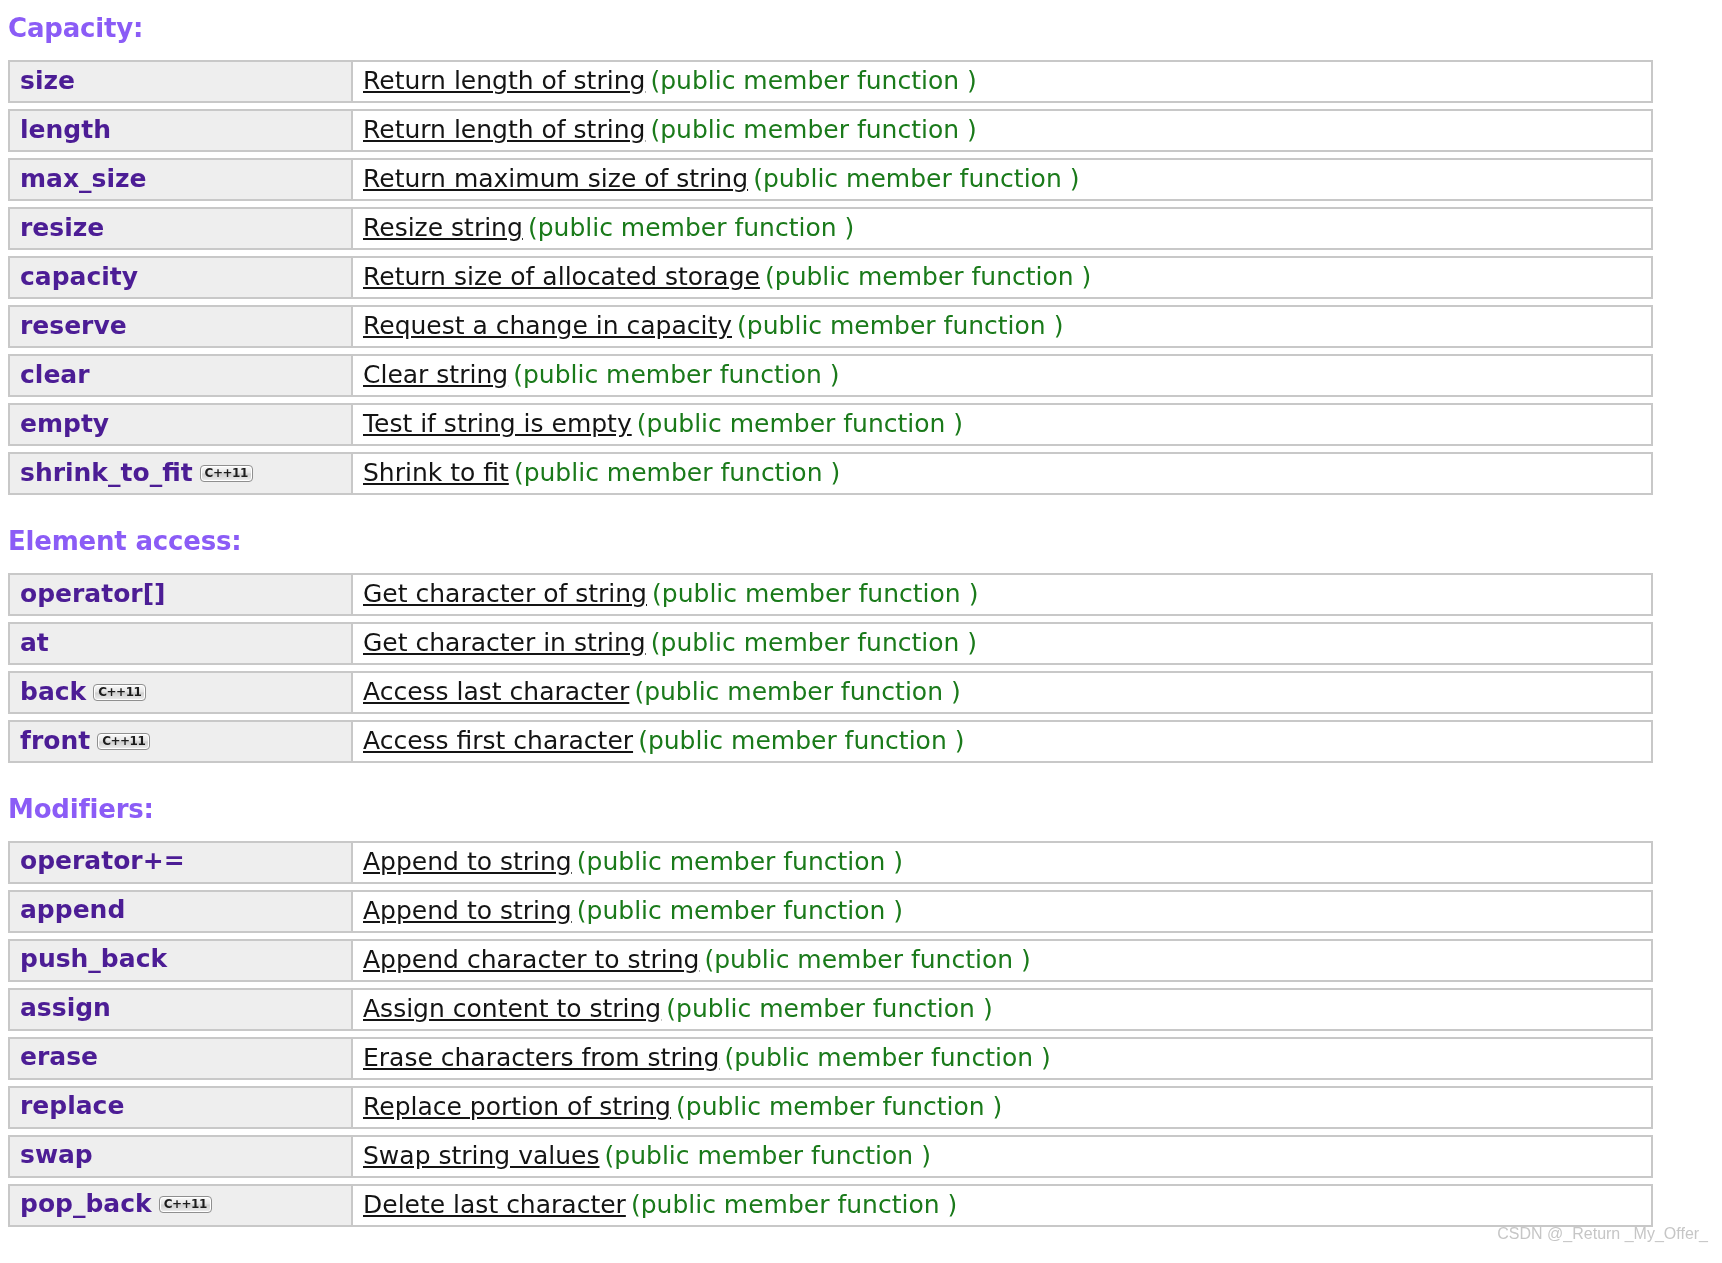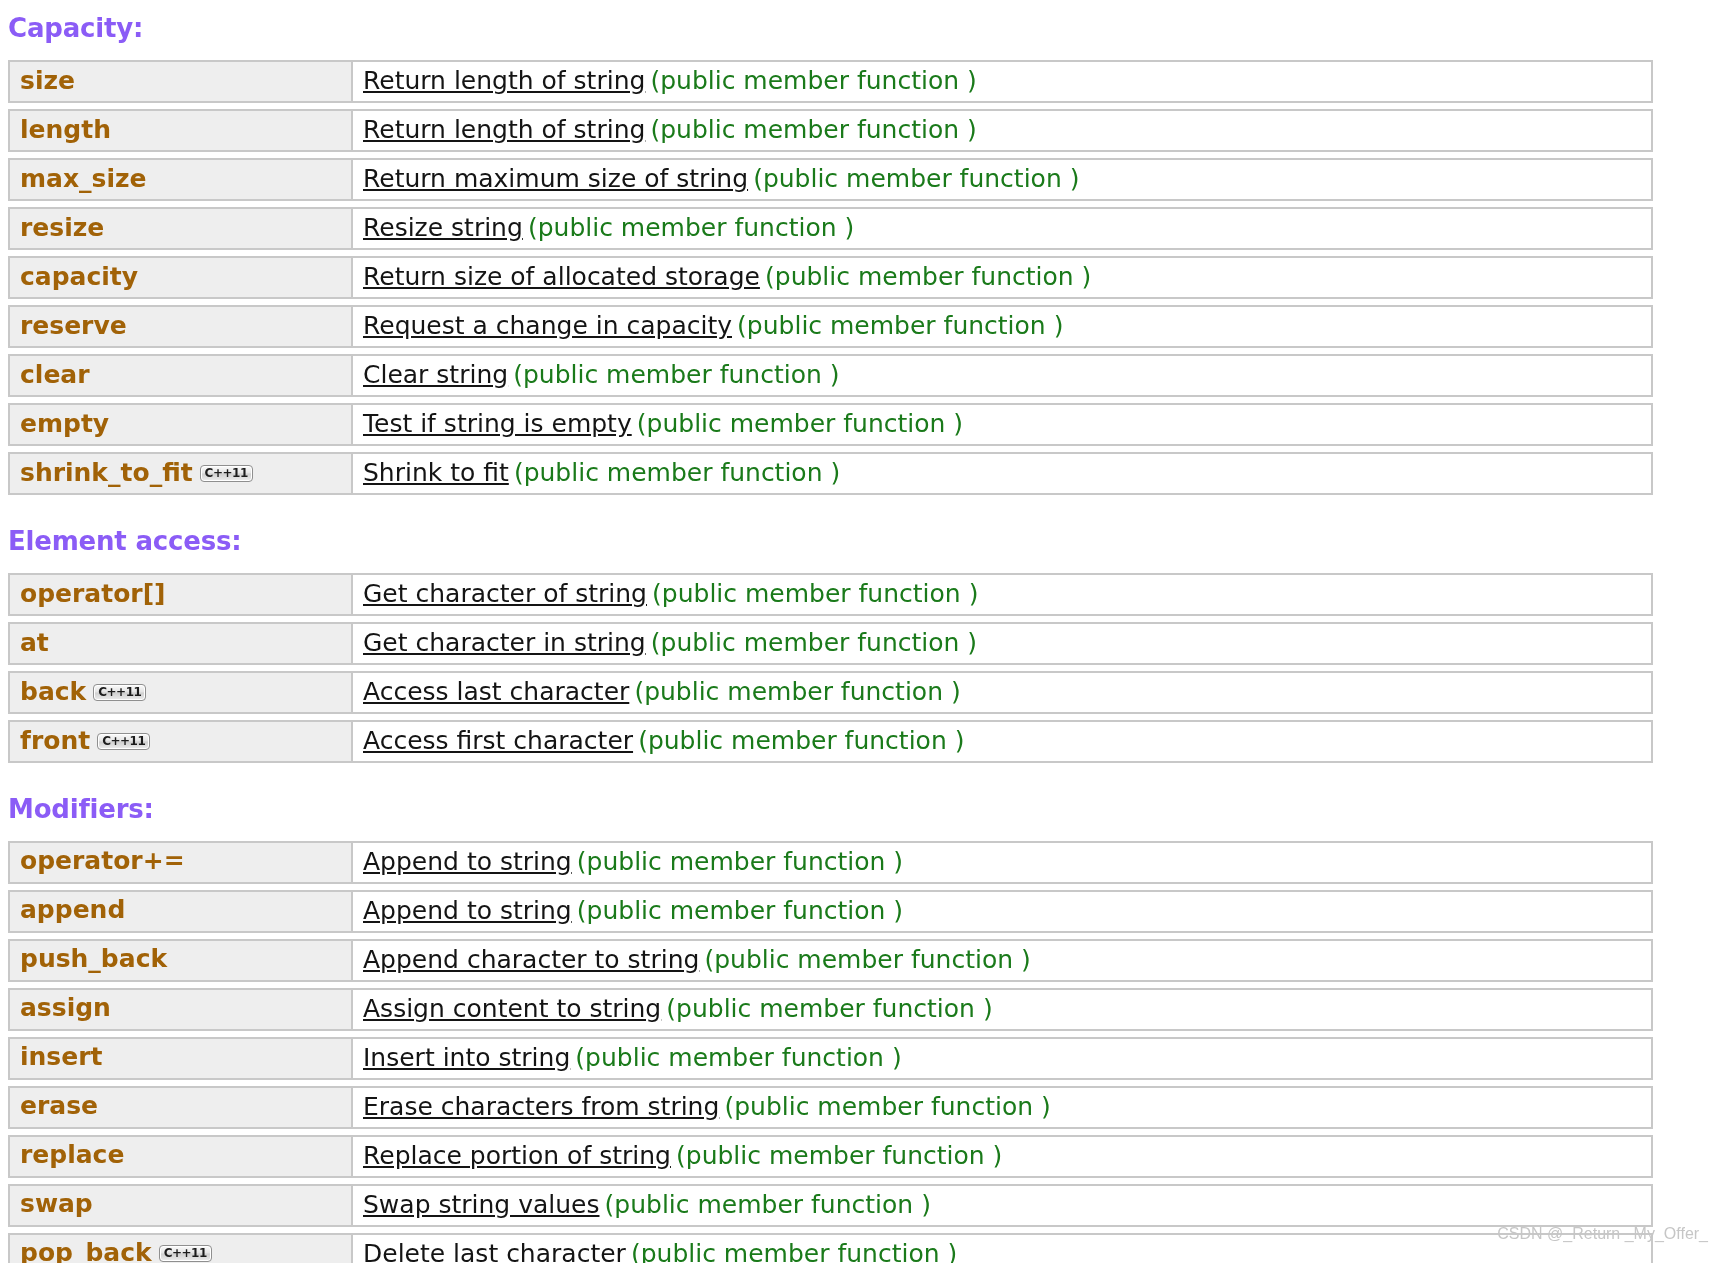--- a/index.html
+++ b/index.html
@@ -57,7 +57,7 @@
     border-left: none;
   }
   .fn-name {
-    color: #a16207;
+    color: #4c1d95;
     font-weight: bold;
     font-size: 25px;
     line-height: 1.1;

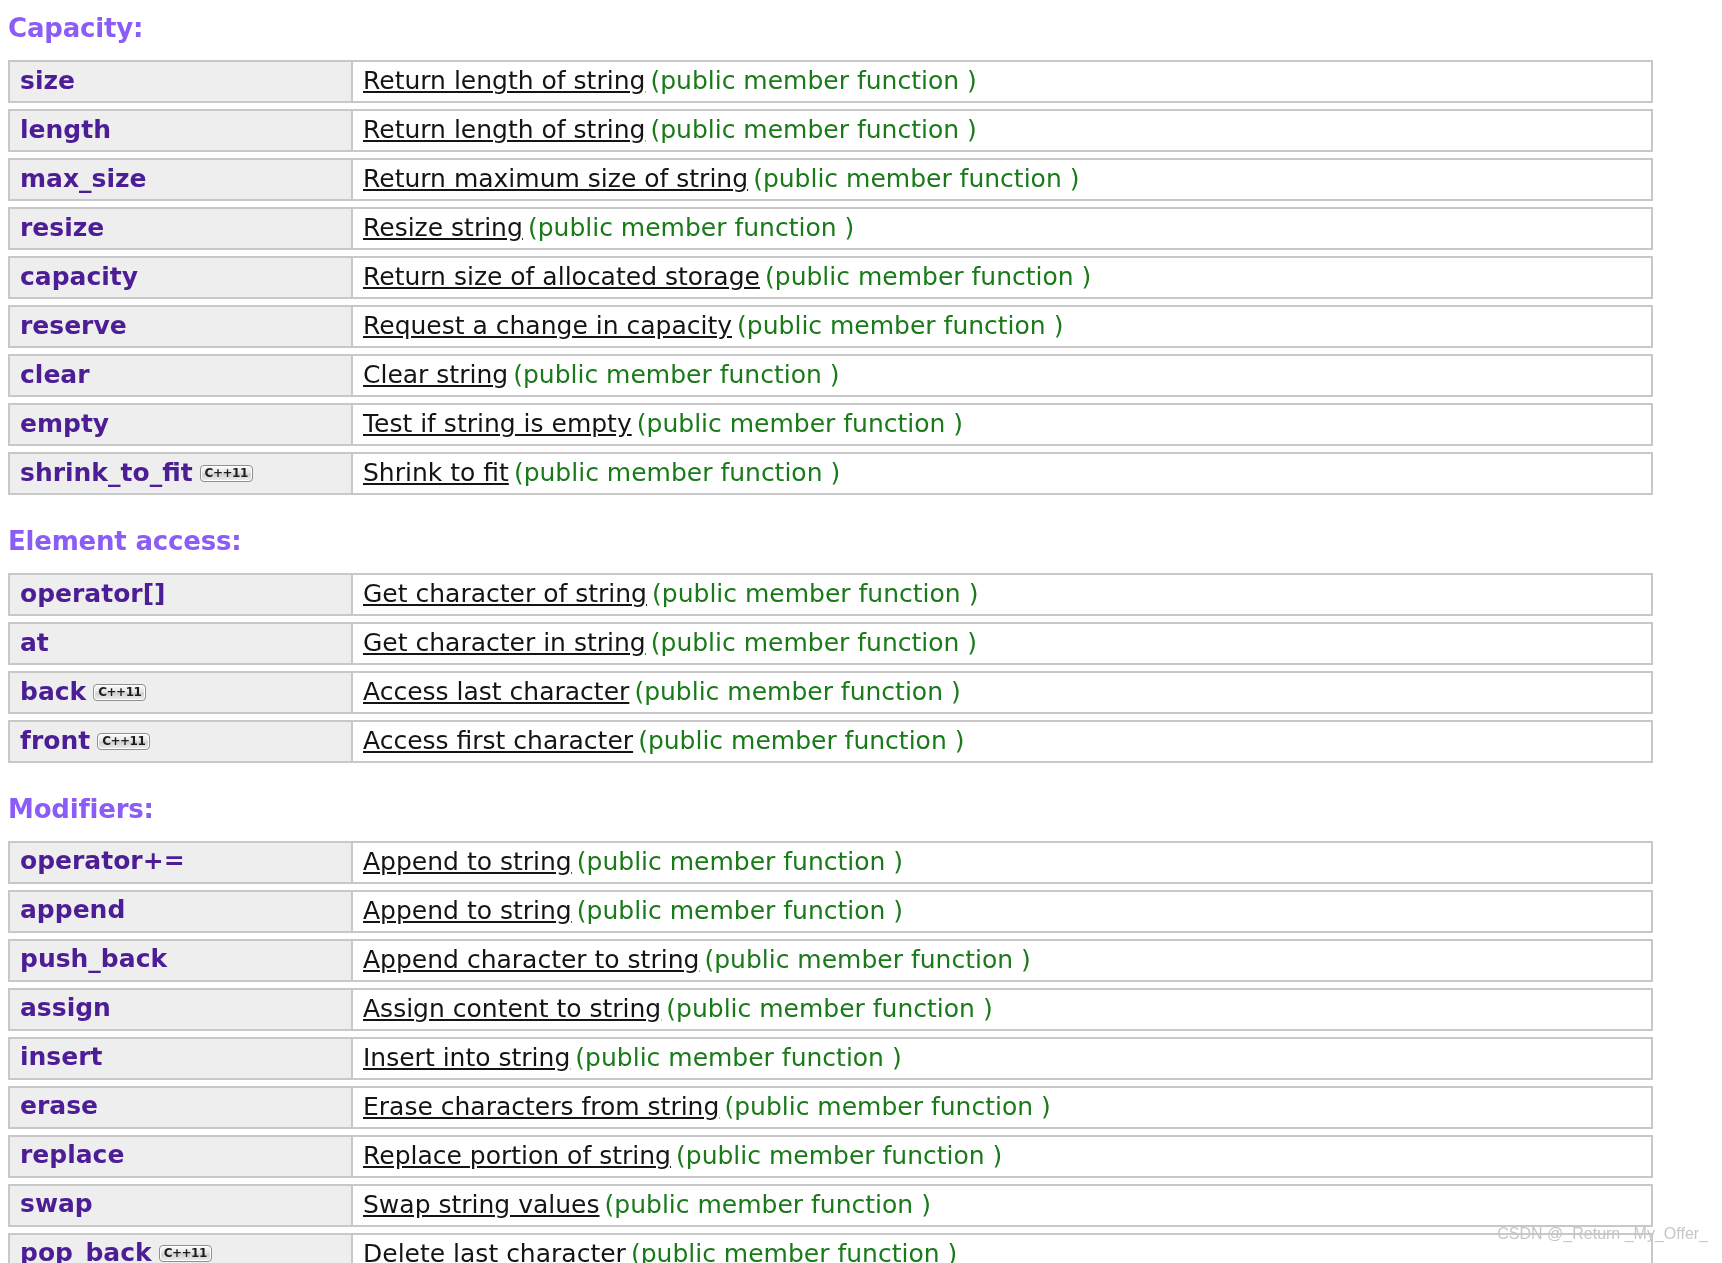--- a/index.html
+++ b/index.html
@@ -193,10 +193,6 @@
             <td class="desc-cell"><span class="desc-text">Assign content to string</span> <span class="member-kind">(public member function )</span></td>
           </tr>
           <tr>
-            <td class="name-cell"><a class="fn-name" style="text-decoration: none;">insert</a></td>
-            <td class="desc-cell"><span class="desc-text">Insert into string</span> <span class="member-kind">(public member function )</span></td>
-          </tr>
-          <tr>
             <td class="name-cell"><a class="fn-name" style="text-decoration: none;">erase</a></td>
             <td class="desc-cell"><span class="desc-text">Erase characters from string</span> <span class="member-kind">(public member function )</span></td>
           </tr>

